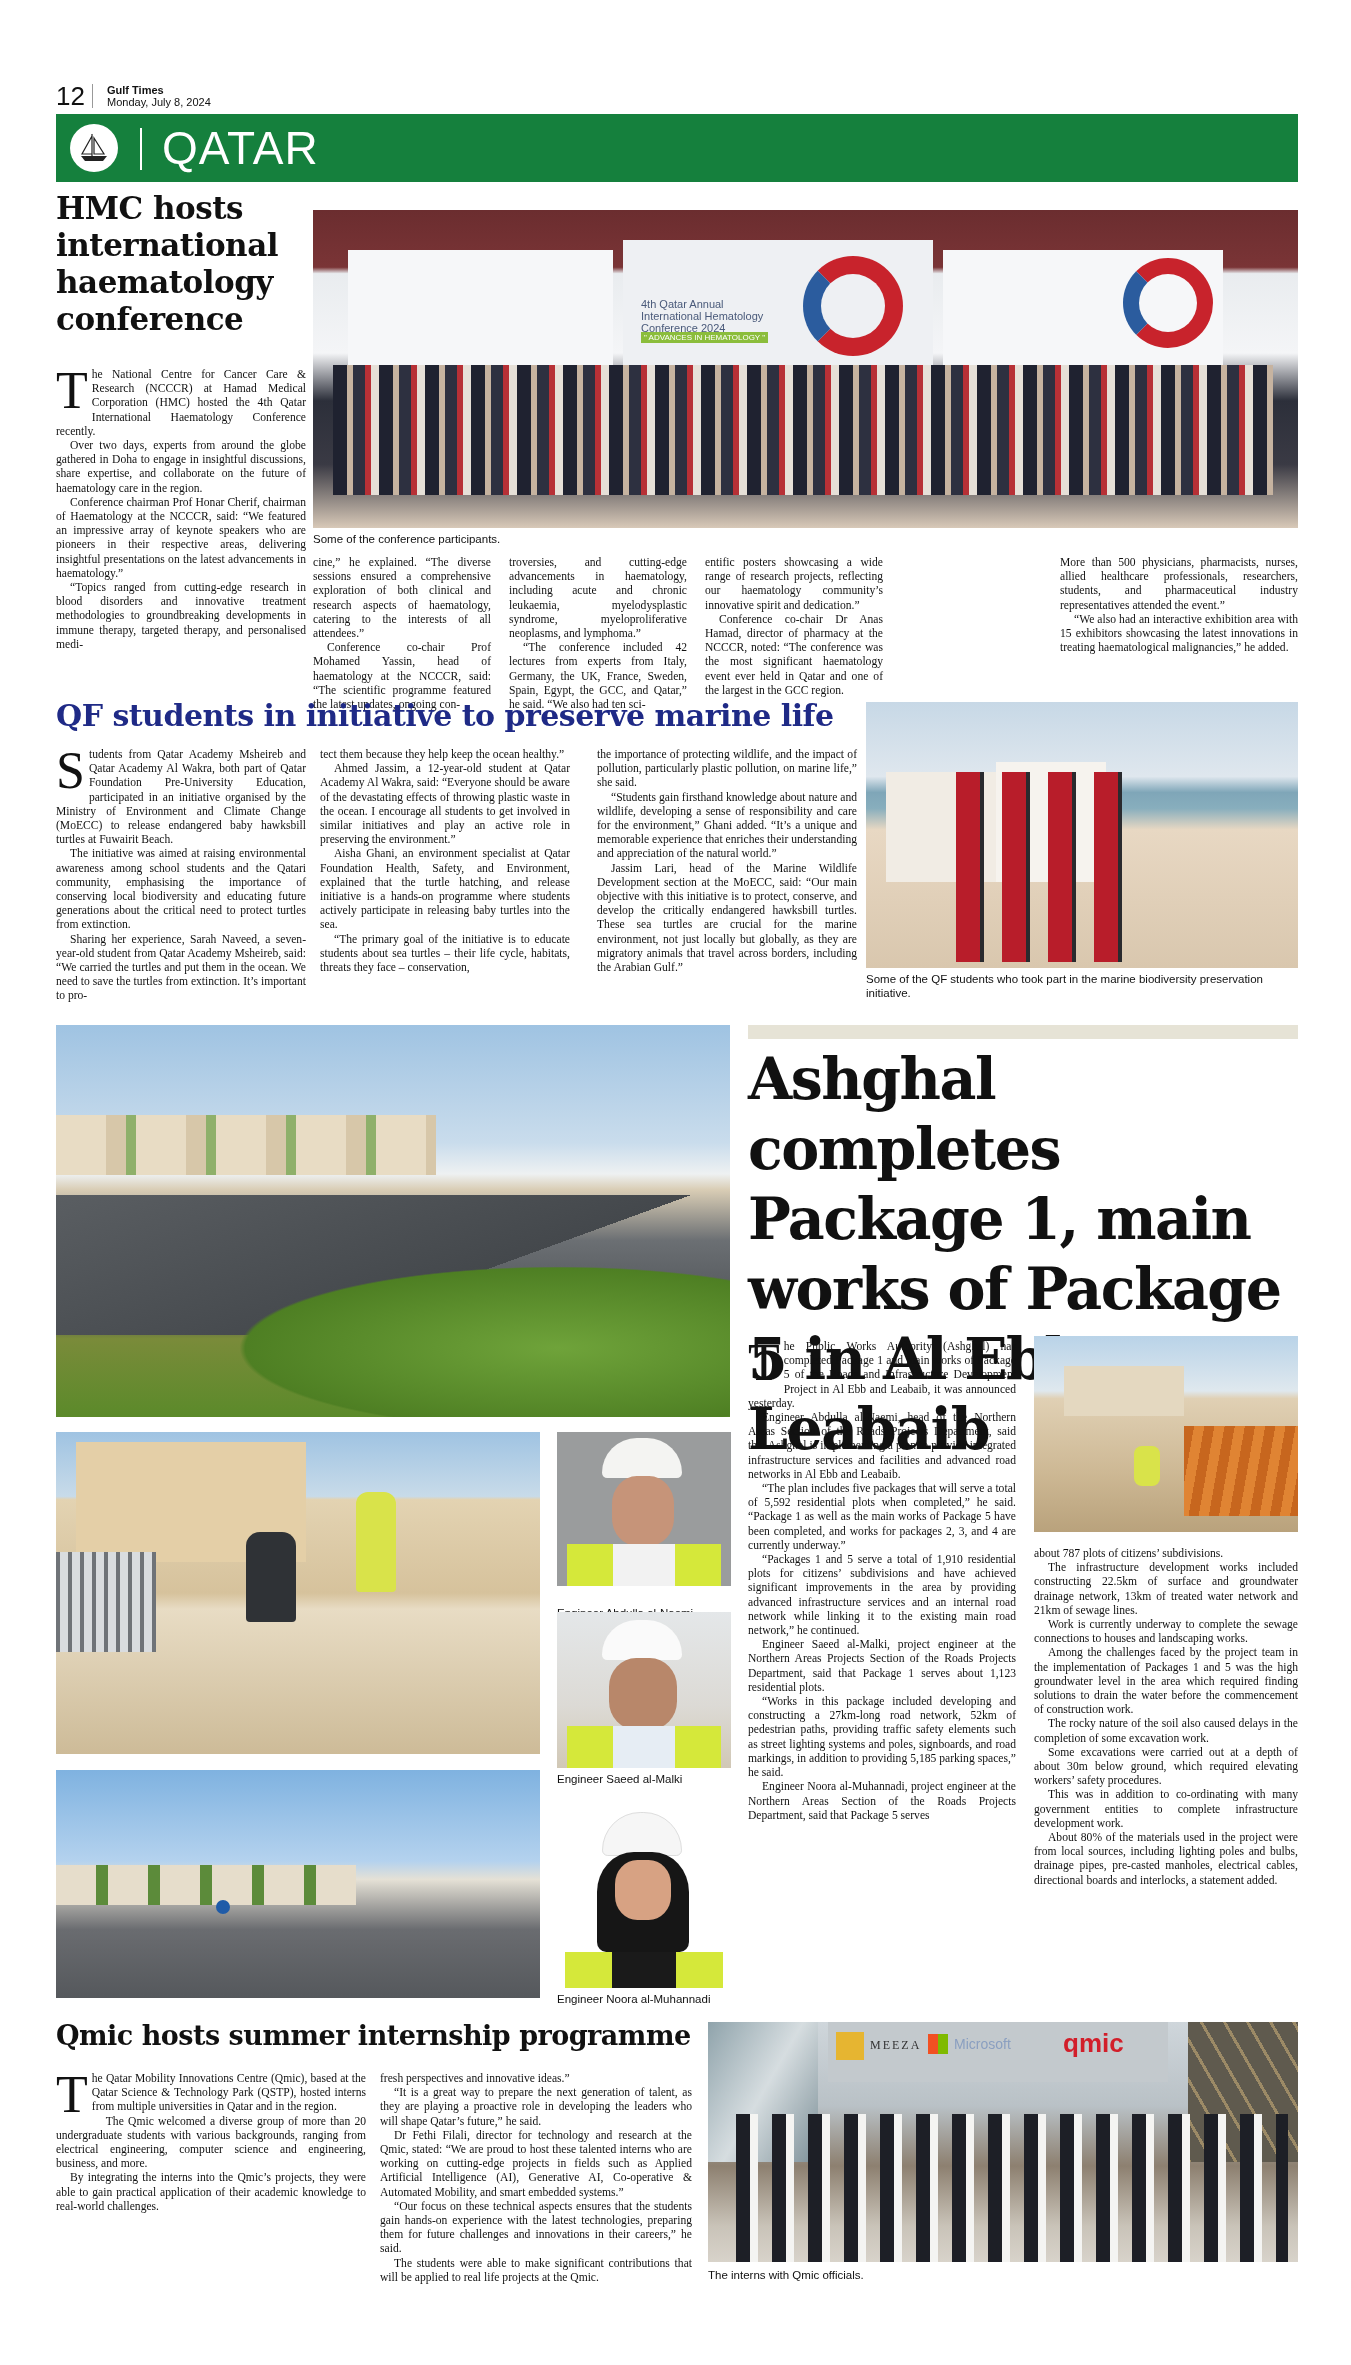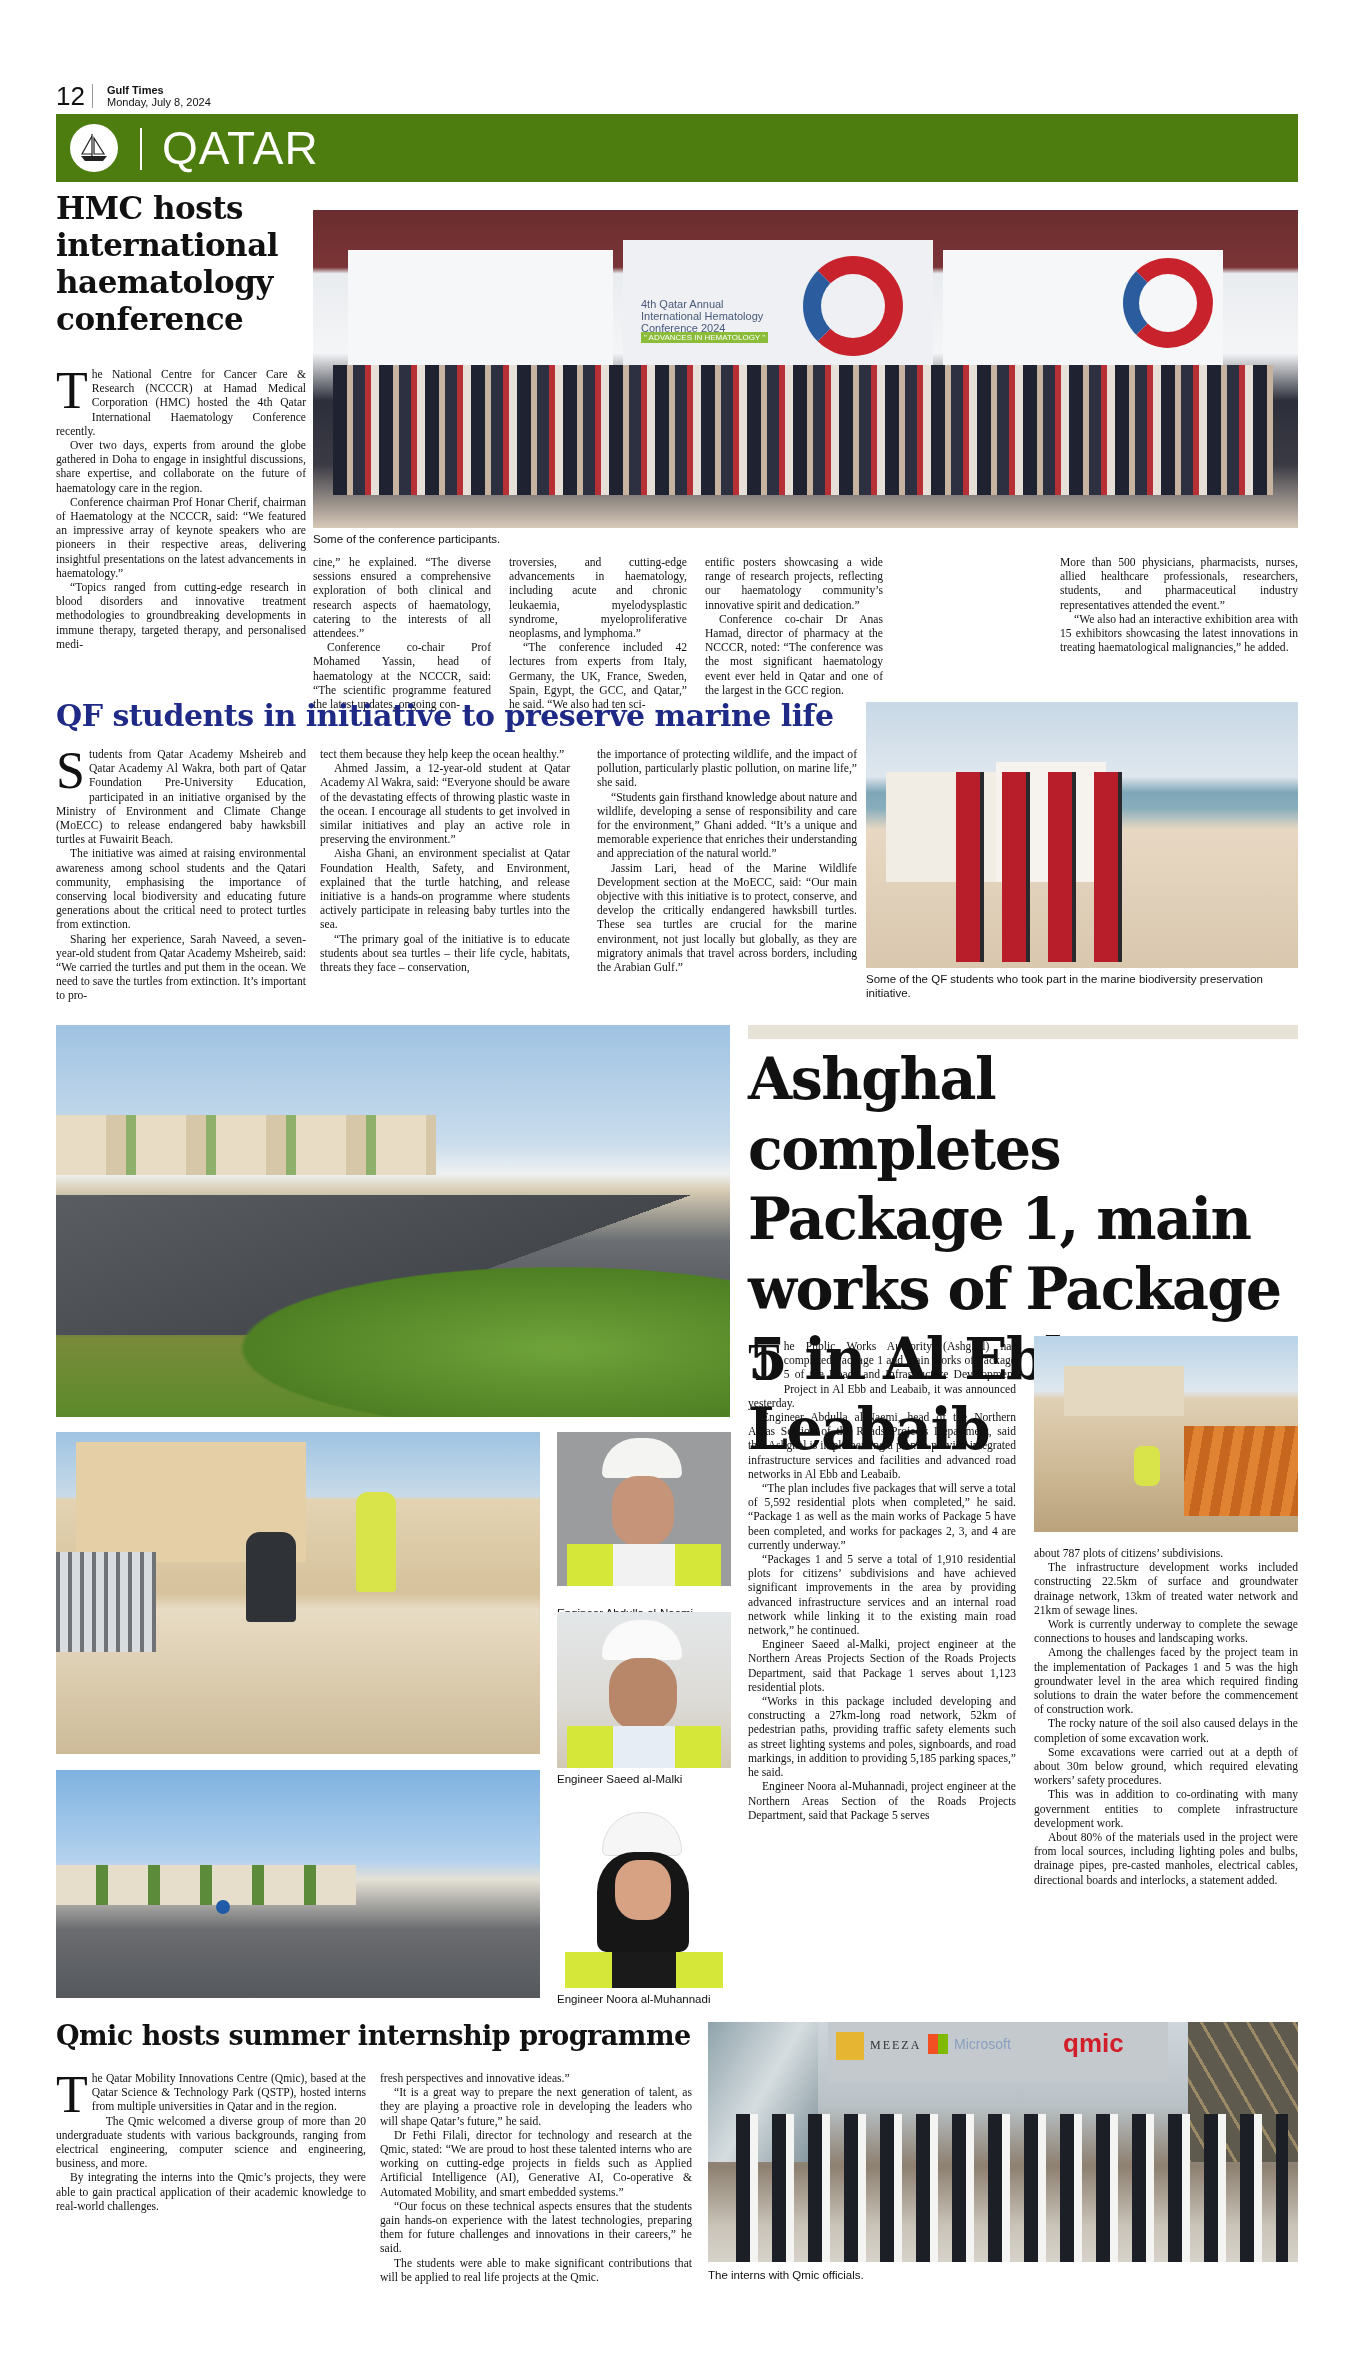--- a/index.html
+++ b/index.html
@@ -11,7 +11,7 @@
 .pub{left:107px;top:84px;font-family:"Liberation Sans",sans-serif;line-height:12px}
 .pub .name{font-weight:bold;font-size:11px;display:block}
 .pub .date{font-size:11px;display:block}
-.banner{left:56px;top:114px;width:1242px;height:68px;background:#4d7c0f}
+.banner{left:56px;top:114px;width:1242px;height:68px;background:#15803d}
 .logo{left:14px;top:10px;width:48px;height:48px;border-radius:50%;background:#fff;display:flex;align-items:center;justify-content:center}
 .bsep{left:84px;top:14px;width:2px;height:42px;background:#fff}
 .section{left:106px;top:6px;font-family:"Liberation Sans",sans-serif;font-size:46px;font-weight:300;color:#fff;letter-spacing:1px;line-height:56px}

